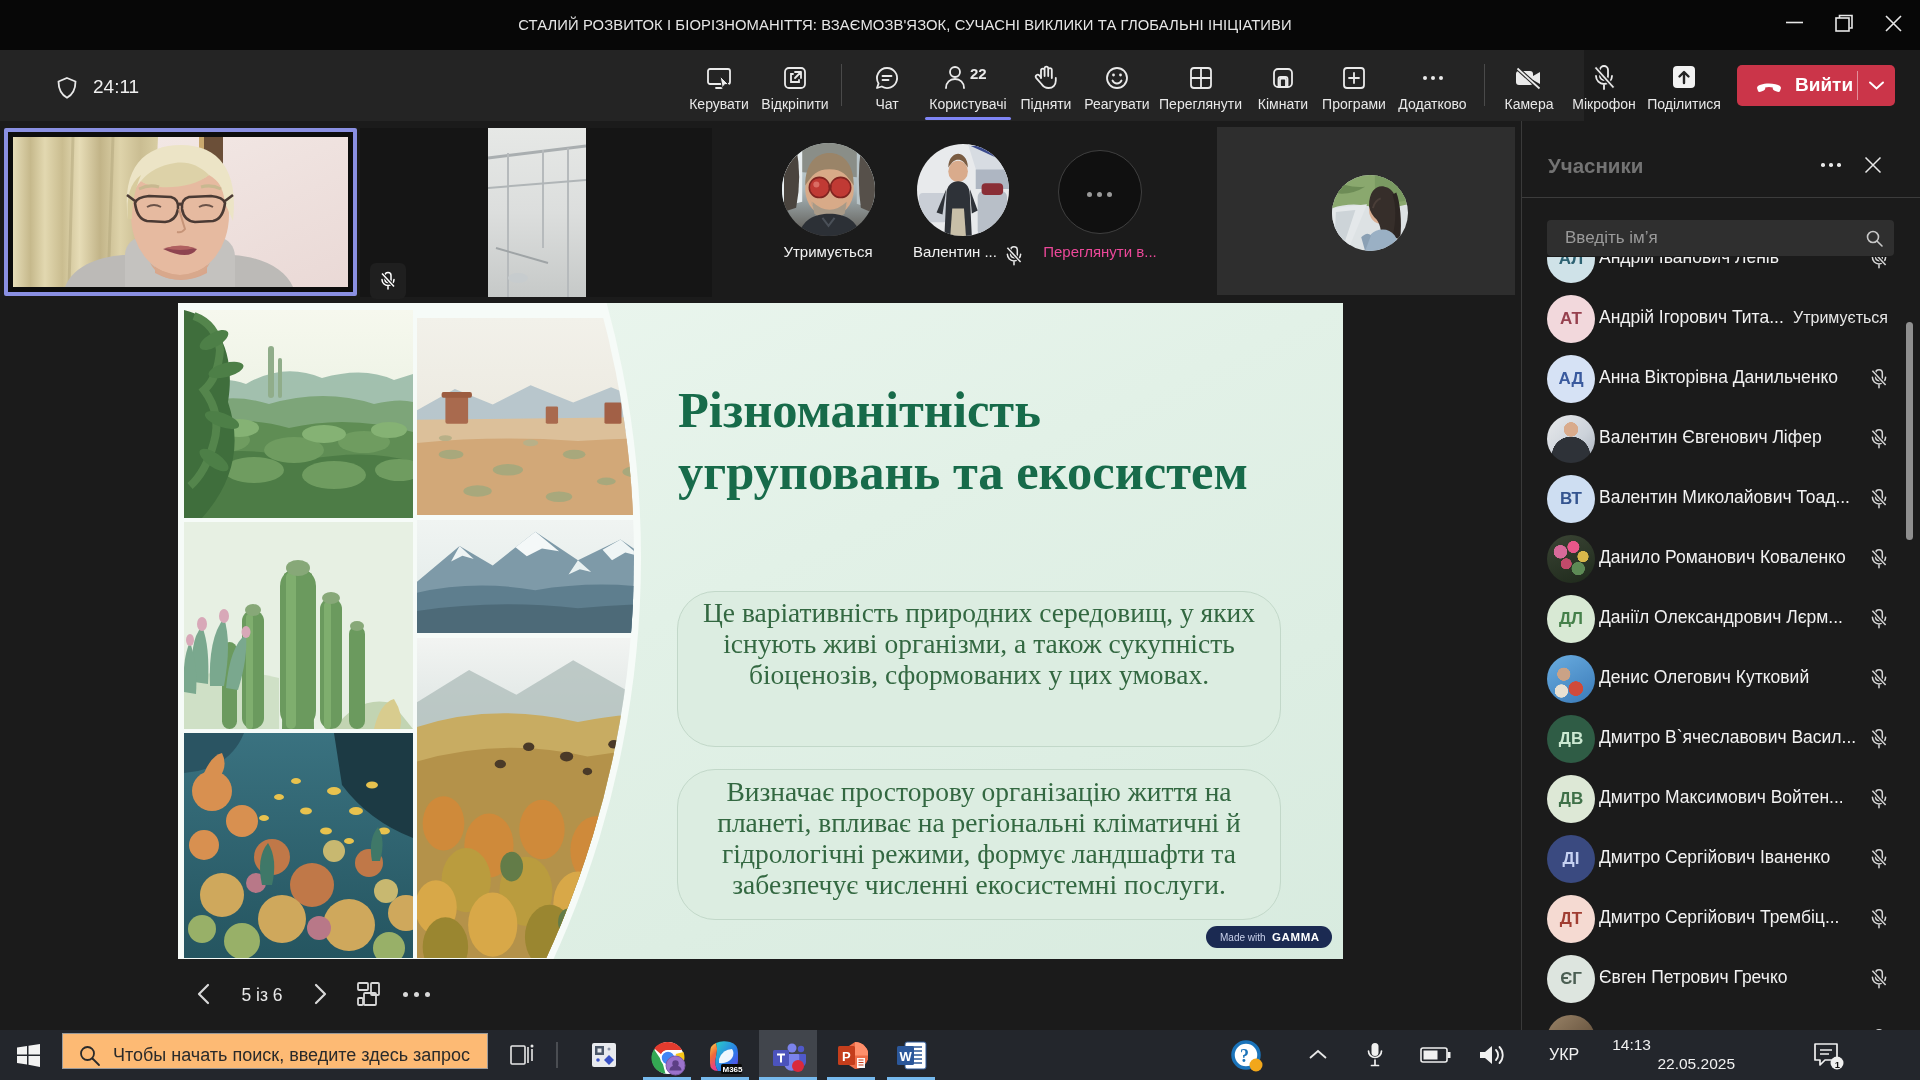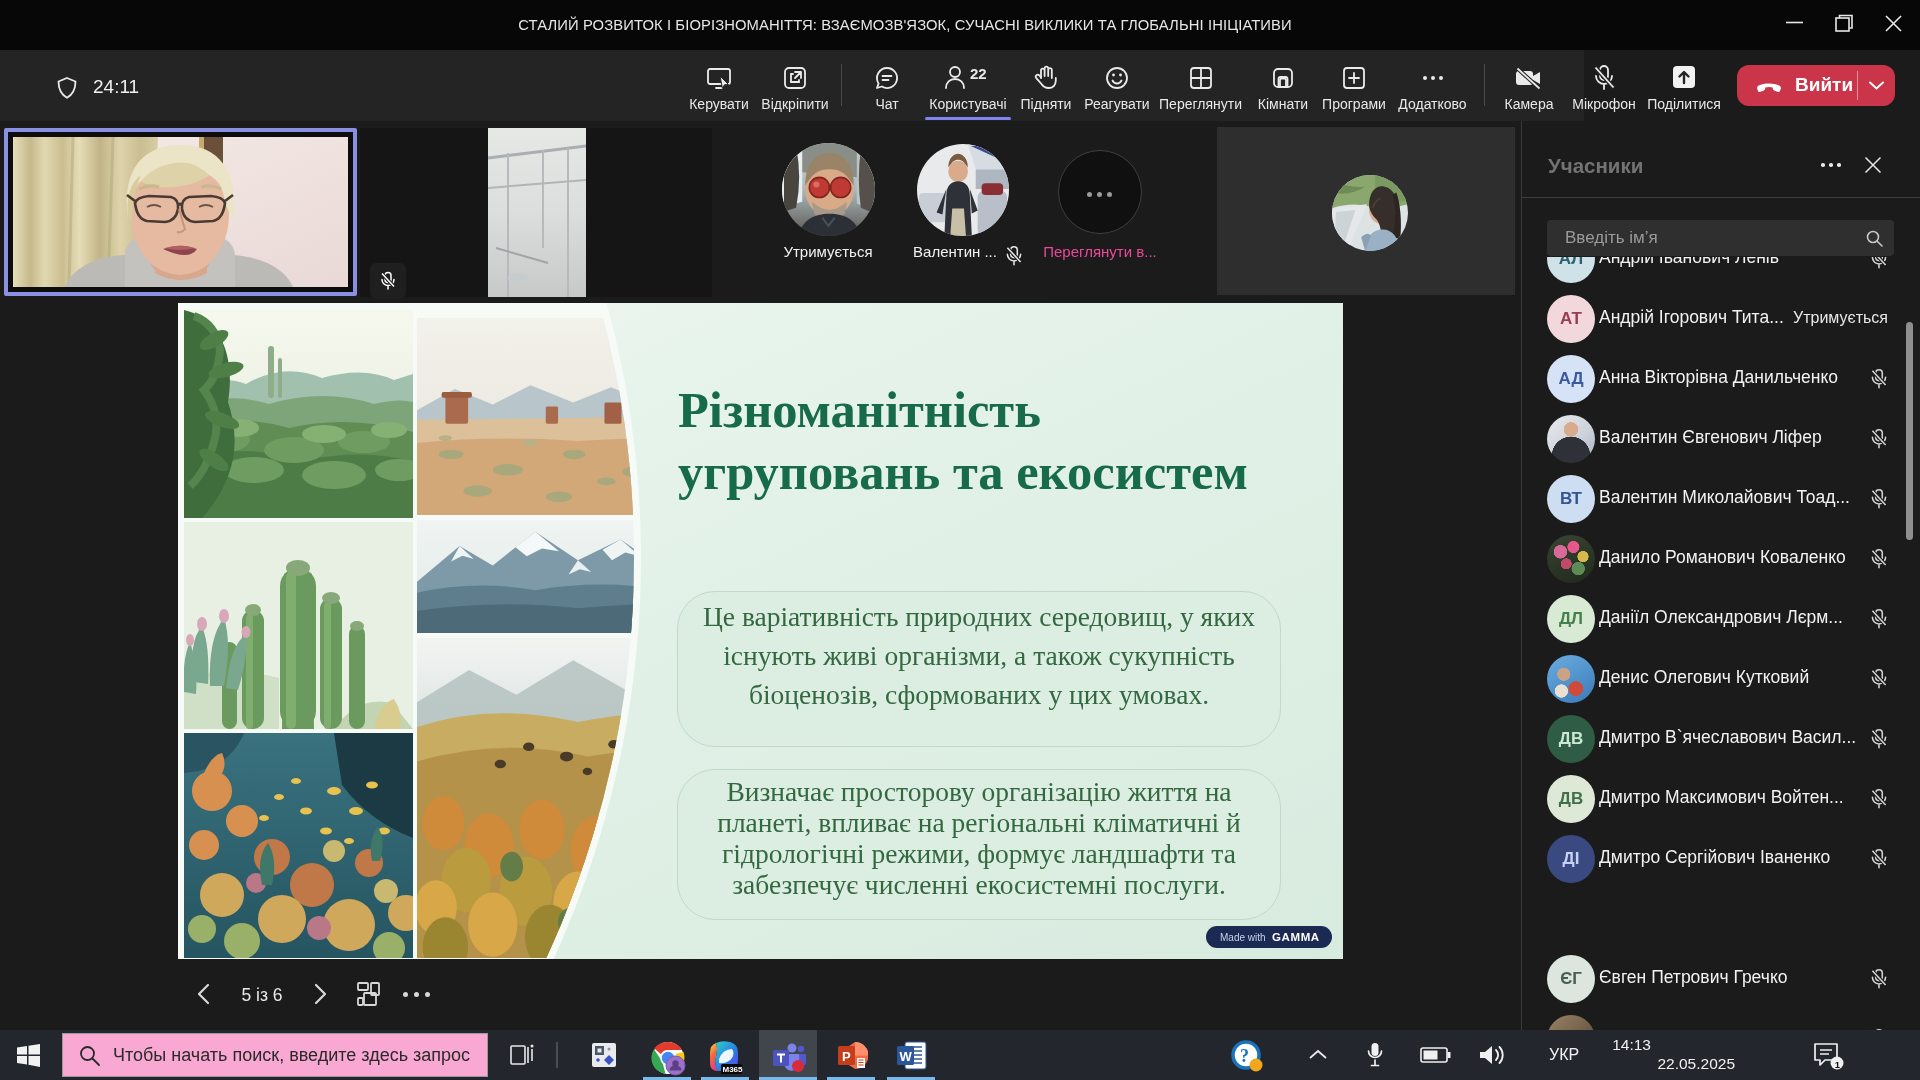--- a/index.html
+++ b/index.html
@@ -221,7 +221,7 @@
       <div class="lb">Поділитися</div>
     </div>
 
-    <div class="abs" style="left:1737px;top:15px;width:158px;height:41px;background:#cb3549;border-radius:12px;">
+    <div class="abs" style="left:1737px;top:15px;width:158px;height:41px;background:#cb3549;border-radius:5px;">
       <svg class="abs" style="left:17px;top:12px" width="30" height="16" viewBox="0 0 30 16">
         <path d="M3 11 C3 5 27 5 27 11 L26 14 C25.4 15.4 24 15 22 14.2 L20.2 13.4 C19 13 18.6 12 18.8 10.6 C16.4 9.8 13.6 9.8 11.2 10.6 C11.4 12 11 13 9.8 13.4 L8 14.2 C6 15 4.6 15.4 4 14 Z" fill="#fff"></path>
       </svg>

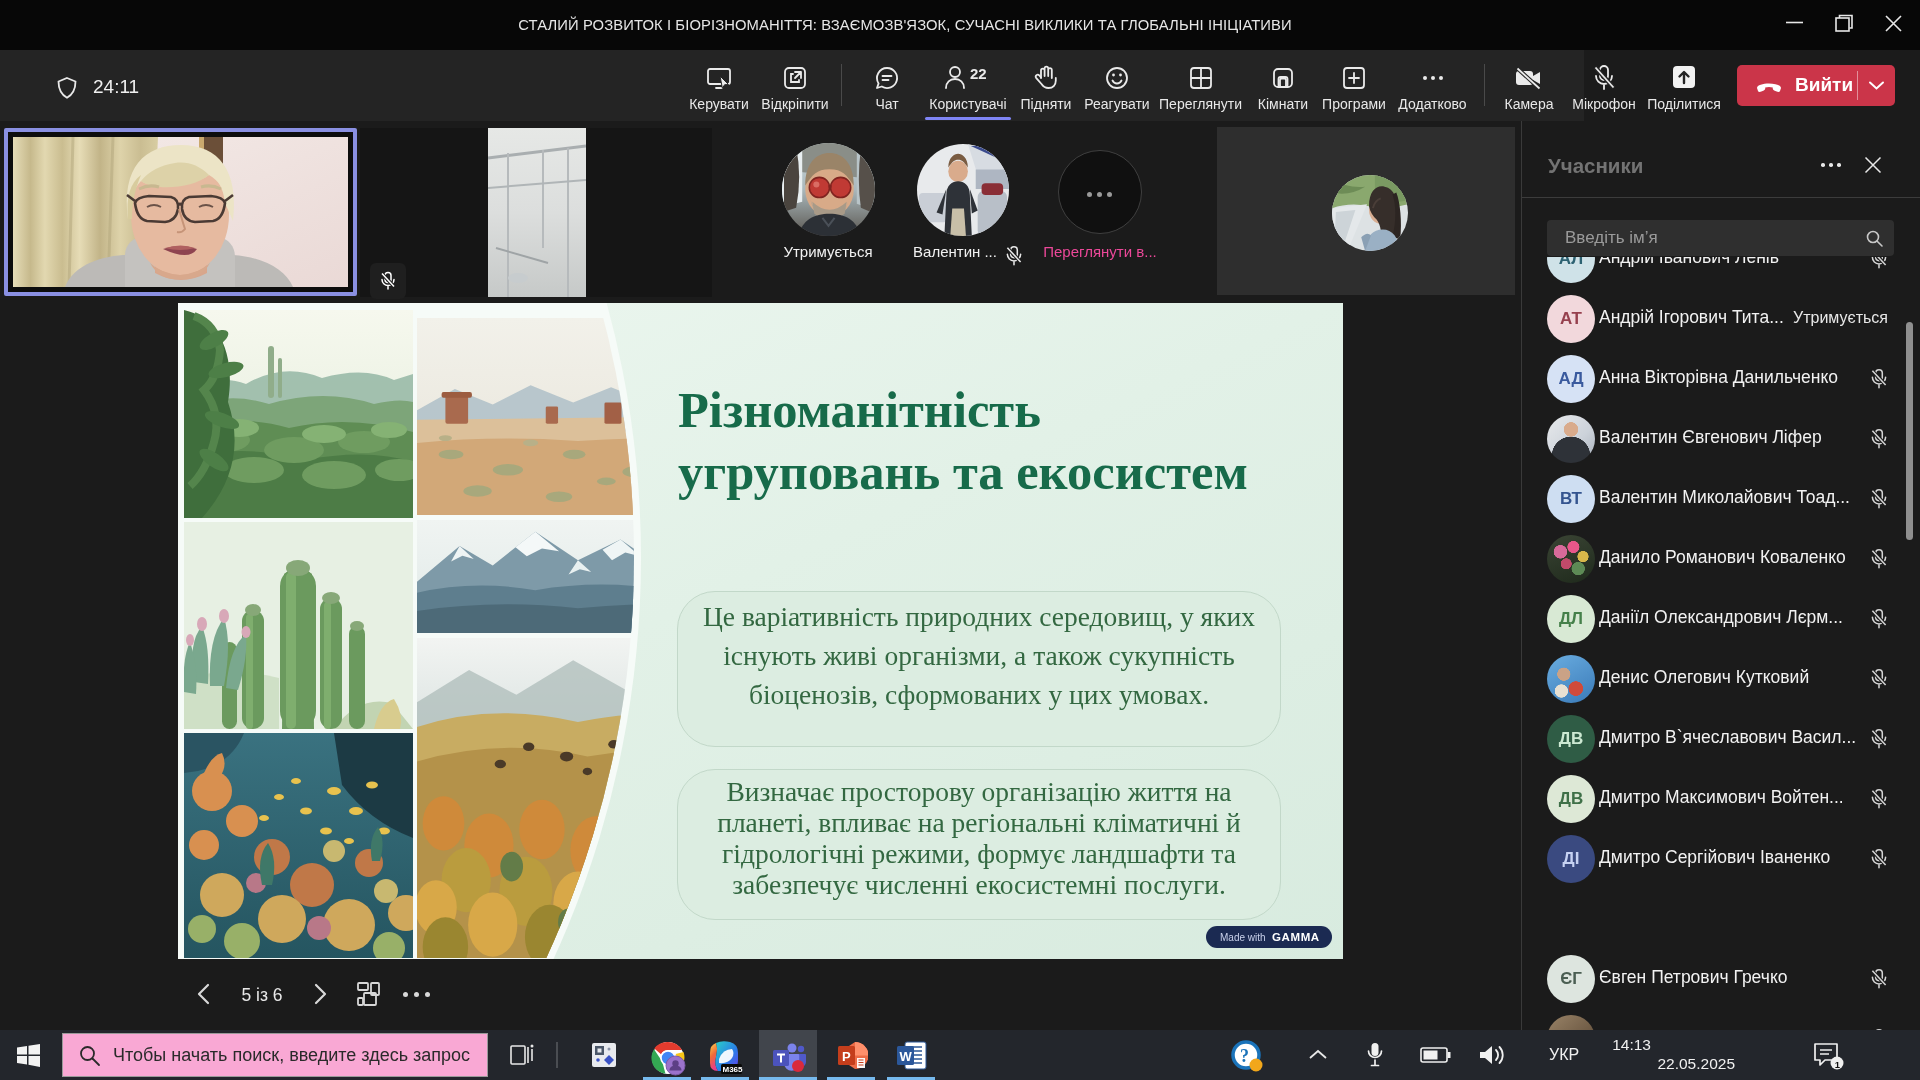--- a/index.html
+++ b/index.html
@@ -695,7 +695,7 @@
     <div class="abs" style="left:500px;top:76px;width:620px;font-family:'Liberation Serif',serif;font-weight:bold;font-size:50.5px;line-height:62px;color:#176b4a;">Різноманітність<br>угруповань та екосистем</div>
 
     <div class="abs" style="left:499px;top:288px;width:604px;height:156px;background:#dcede1;border:1.5px solid #c2d8c9;border-radius:38px;">
-      <div class="abs" style="left:10px;right:10px;top:5px;text-align:center;font-family:'Liberation Serif',serif;font-size:27.5px;line-height:39px;color:#336841;">Це варіативність природних середовищ, у яких існують живі організми, а також сукупність біоценозів, сформованих у цих умовах.</div>
+      <div class="abs" style="left:10px;right:10px;top:5px;text-align:center;font-family:'Liberation Serif',serif;font-size:27.5px;line-height:31px;color:#336841;">Це варіативність природних середовищ, у яких існують живі організми, а також сукупність біоценозів, сформованих у цих умовах.</div>
     </div>
 
     <div class="abs" style="left:499px;top:466px;width:604px;height:151px;background:#dcede1;border:1.5px solid #c2d8c9;border-radius:38px;">

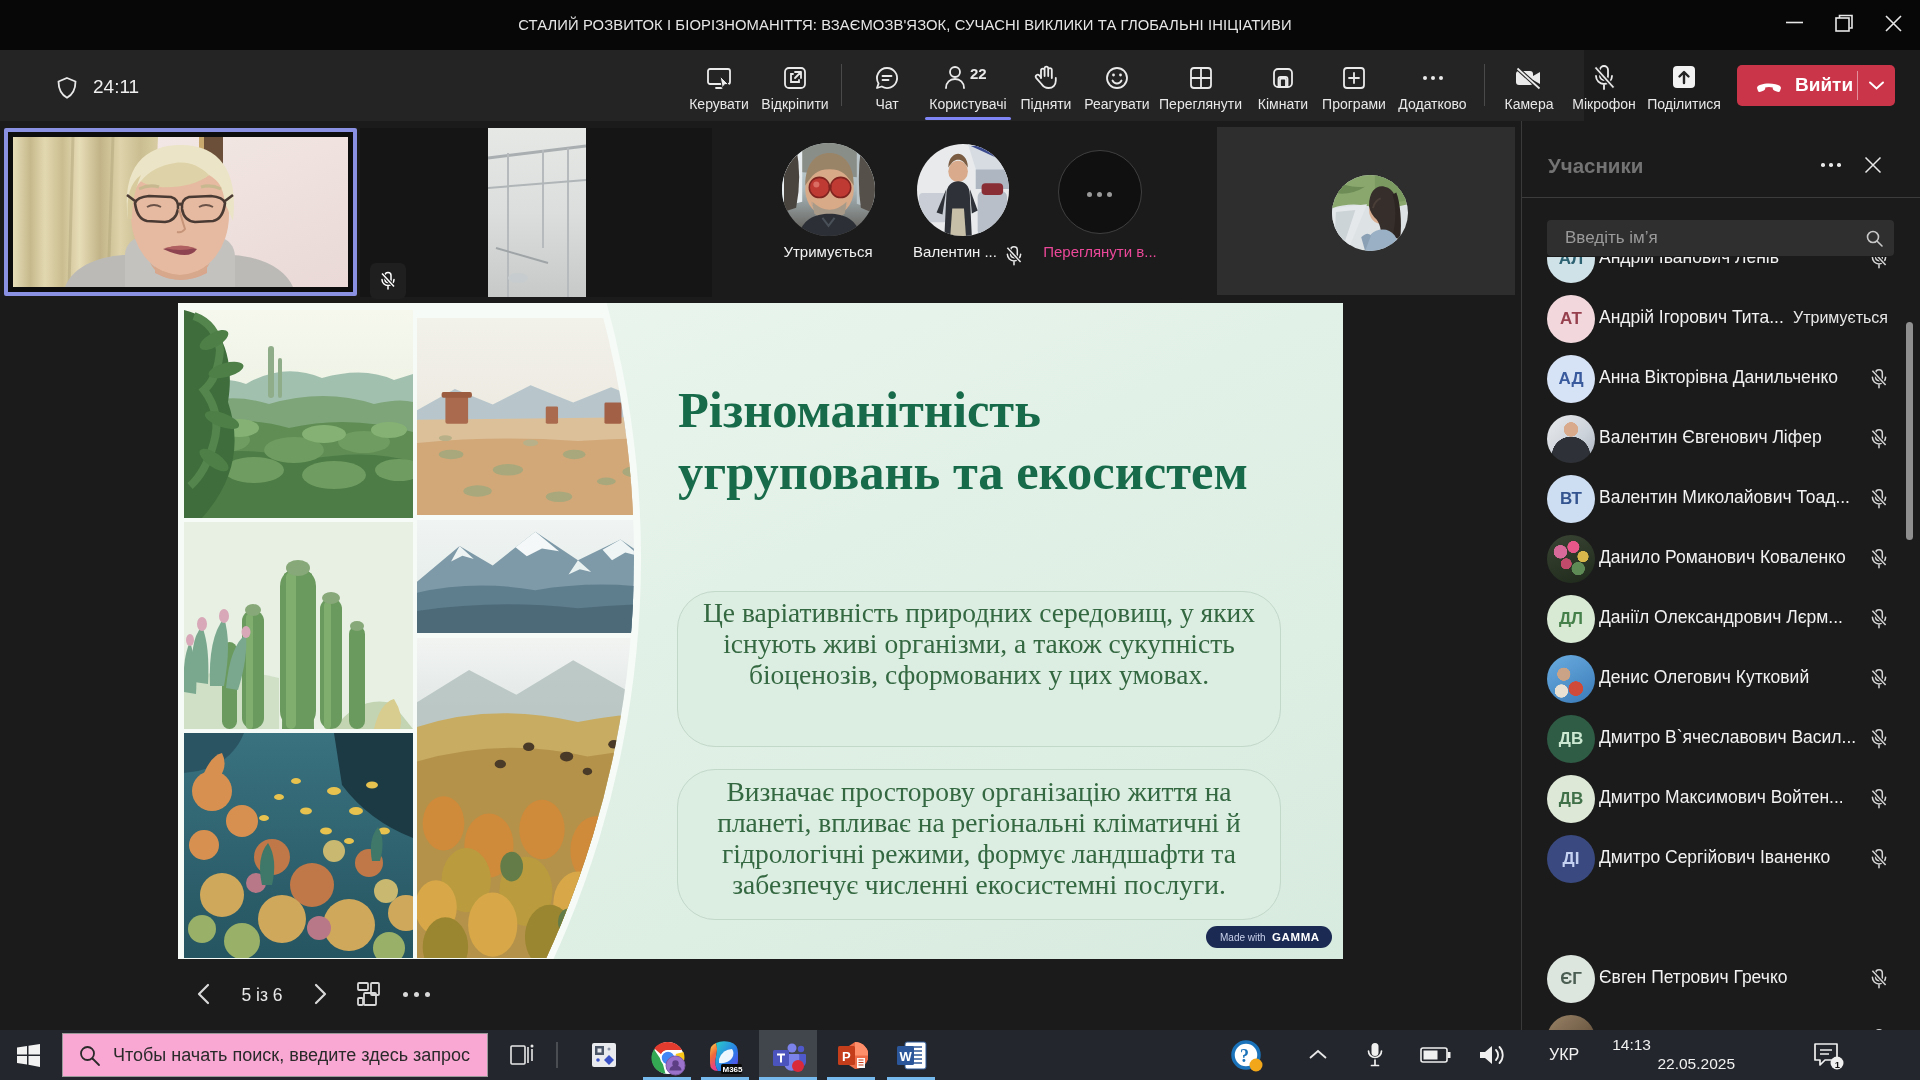--- a/index.html
+++ b/index.html
@@ -833,6 +833,18 @@
           <path d="M4 2.5 L16 15.5" stroke="#d4d4d4" stroke-width="1.4"></path>
         </svg>
       </div>
+    <div class="prow" style="top:768px;">
+        <span class="pav" style="background:#f5dad2;color:#a03d32;">ДТ</span>
+        <span class="pname">Дмитро Сергійович Трембіц...</span>
+        <svg class="pmic" width="22" height="22" viewBox="0 0 20 20">
+          <g fill="none" stroke="#d4d4d4" stroke-width="1.4">
+            <rect x="7" y="1.5" width="6" height="10" rx="3"></rect>
+            <path d="M4 8.5 a6 6 0 0 0 12 0 M10 14.5 v3.5" stroke-linecap="round"></path>
+          </g>
+          <path d="M3.2 1.8 L16.8 16.2" stroke="#1b1b1b" stroke-width="3.2"></path>
+          <path d="M4 2.5 L16 15.5" stroke="#d4d4d4" stroke-width="1.4"></path>
+        </svg>
+      </div>
     <div class="prow" style="top:828px;">
         <span class="pav" style="background:#dde5df;color:#4a5e52;">ЄГ</span>
         <span class="pname">Євген Петрович Гречко</span>

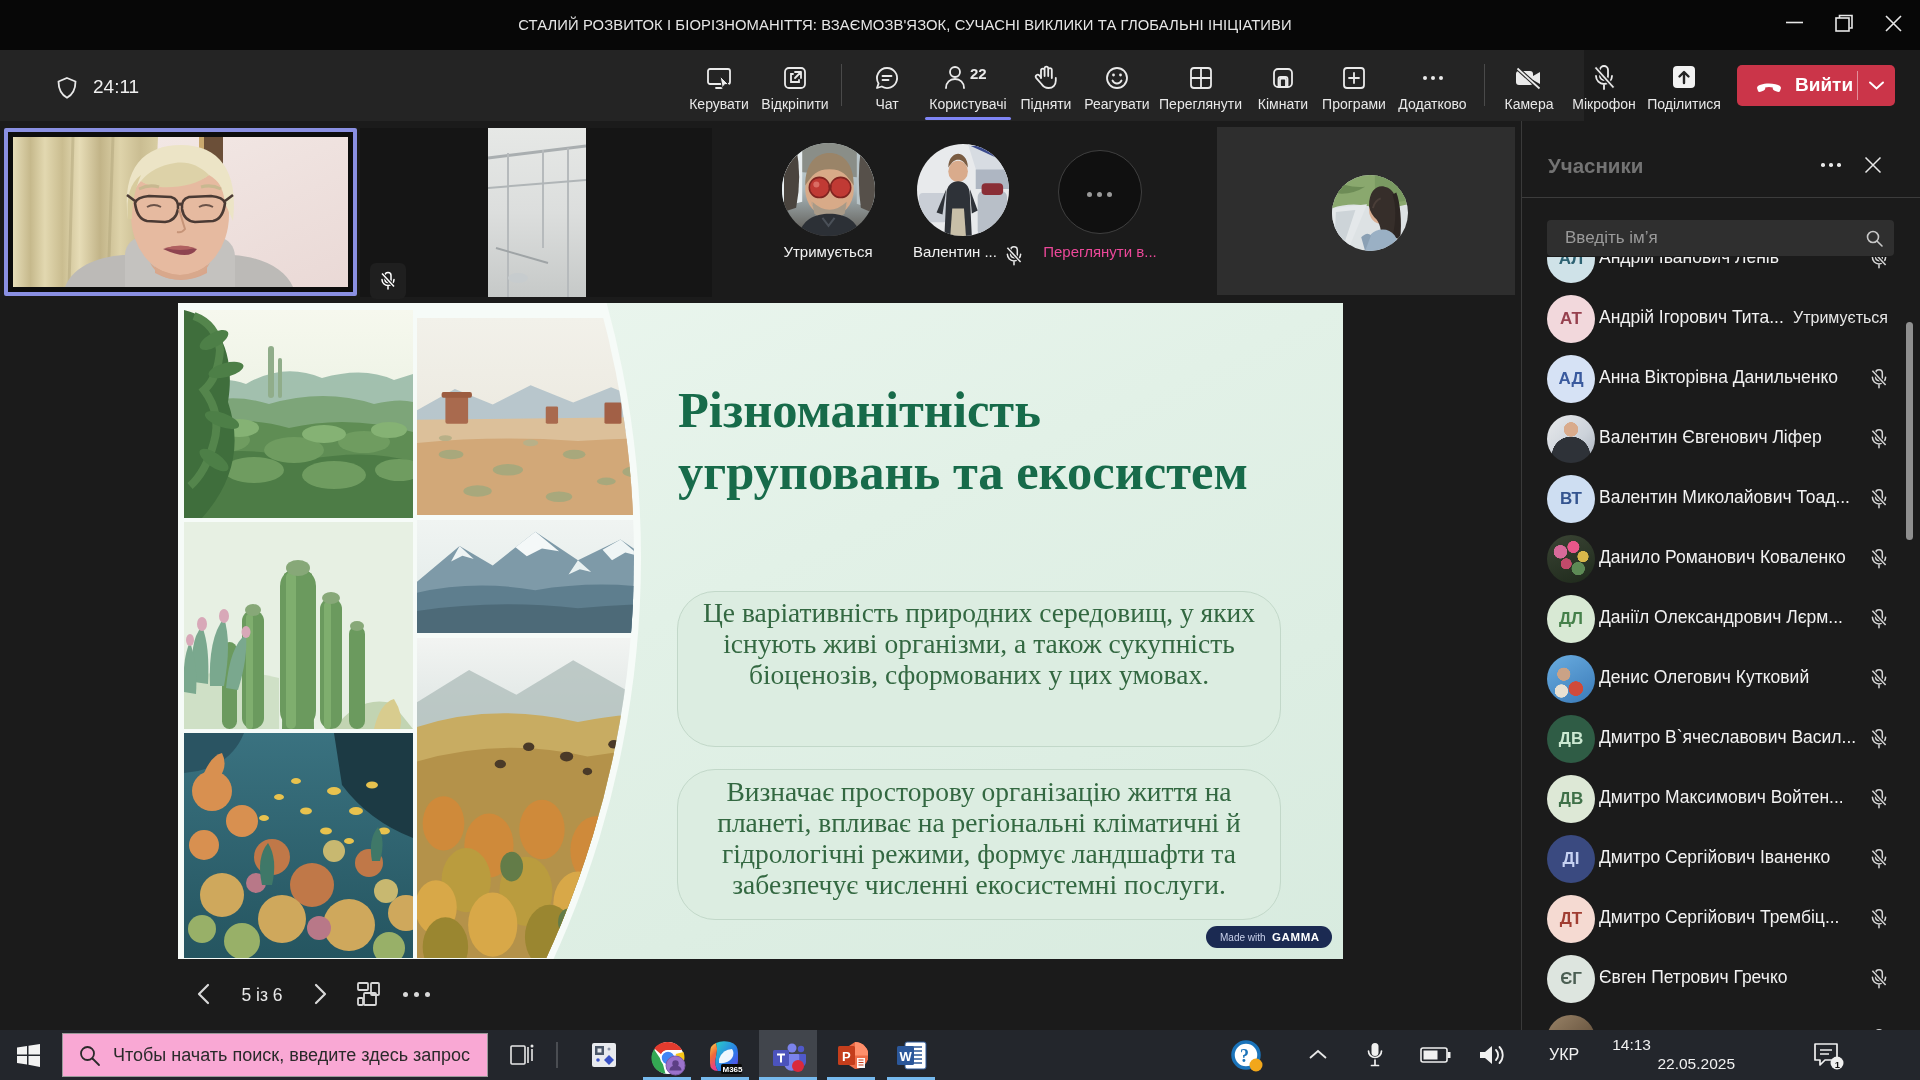--- a/index.html
+++ b/index.html
@@ -893,7 +893,7 @@
     <svg class="abs" style="left:16px;top:13px" width="25" height="25" viewBox="0 0 25 25">
       <path d="M1 4.5 L11 3 V11.5 H1 Z M12.5 2.8 L24 1 V11.5 H12.5 Z M1 13 H11 V21.5 L1 20 Z M12.5 13 H24 V24 L12.5 21.8 Z" fill="#f2f2f2"></path>
     </svg>
-    <div class="abs" style="left:62px;top:3px;width:426px;height:44px;background:#f9a8d4;border:1px solid #9a9a9a;">
+    <div class="abs" style="left:62px;top:3px;width:426px;height:36px;background:#fdba74;border:1px solid #9a9a9a;">
       <svg class="abs" style="left:15px;top:10px" width="23" height="23" viewBox="0 0 23 23">
         <circle cx="9.5" cy="9.5" r="6.5" fill="none" stroke="#2a2a2a" stroke-width="1.8"></circle>
         <path d="M14.5 14.5 L21 21" stroke="#2a2a2a" stroke-width="1.8" stroke-linecap="round"></path>

